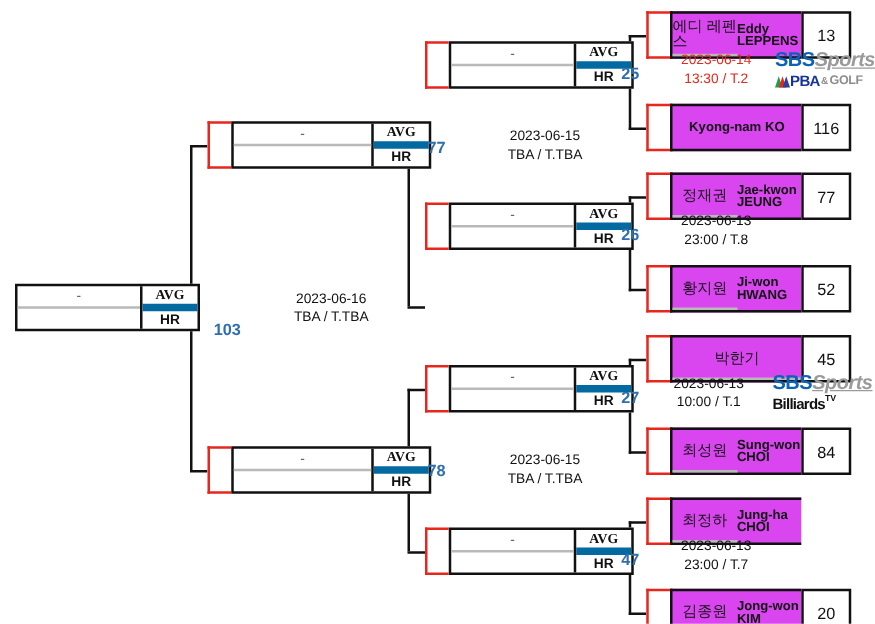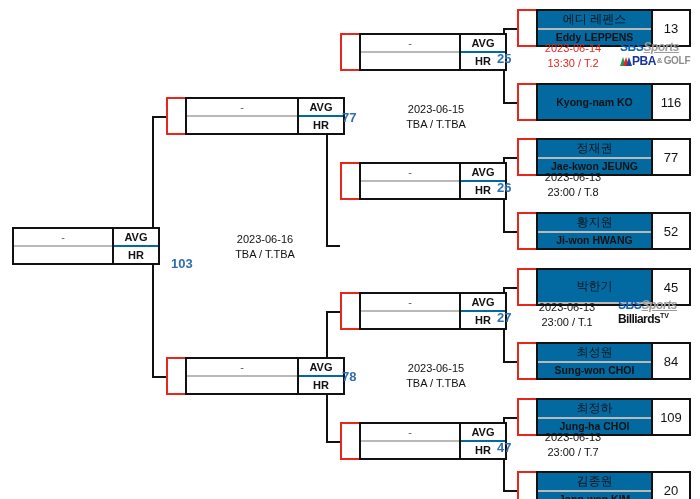--- a/index.html
+++ b/index.html
@@ -22,9 +22,9 @@
     background:#ffffff;box-sizing:border-box;
   }
   .player .namebox{
-    width:115px;border:2px solid #111111;border-right:none;
-    background:#0369a1;box-sizing:border-box;
-    display:flex;flex-direction:column;
+    width:105px;border:2px solid #111111;border-right:none;
+    background:#d946ef;box-sizing:border-box;
+    display:flex;flex-direction:row;
   }
   .player .namebox .kr{
     flex:1;display:flex;align-items:center;justify-content:center;

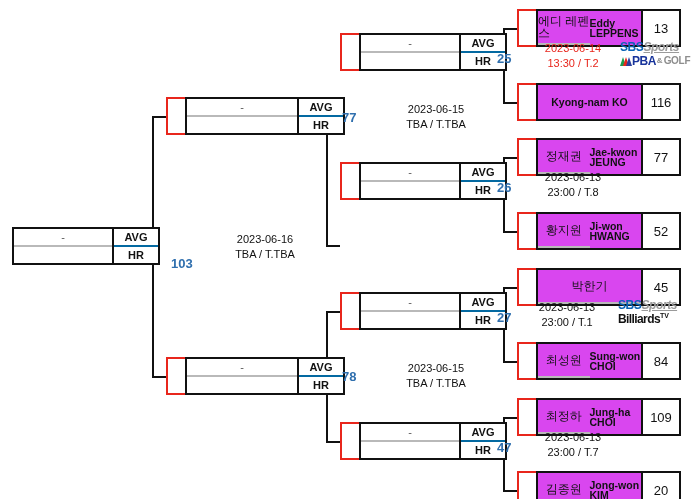--- a/index.html
+++ b/index.html
@@ -64,7 +64,7 @@
     flex:1;display:flex;align-items:center;justify-content:center;
     font-size:11px;font-weight:bold;color:#111111;
   }
-  .slot .units .u.avg{border-bottom:2px solid #0369a1;}
+  .slot .units .u.avg{border-bottom:6px solid #0369a1;font-family:Liberation Serif, serif;}
 
   
   .mnum{position:absolute;font-size:13px;font-weight:bold;color:#2f6fae;}

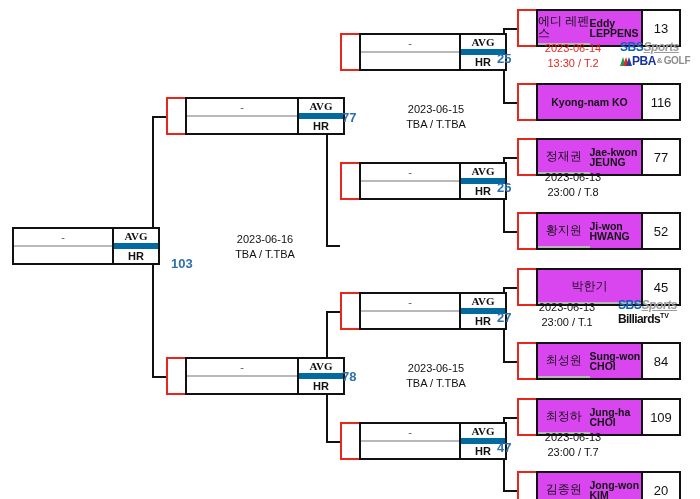--- a/index.html
+++ b/index.html
@@ -75,7 +75,7 @@
   
   .logos{position:absolute;display:flex;flex-direction:column;
          align-items:flex-start;line-height:1;}
-  .sbs{font-size:12px;font-weight:bold;letter-spacing:-0.4px;
+  .sbs{font-size:16px;font-weight:bold;letter-spacing:-0.4px;
        white-space:nowrap;}
   .sbs .s{color:#0b63b5;}
   .sbs .p{color:#9a9a9a;font-style:italic;font-weight:bold;

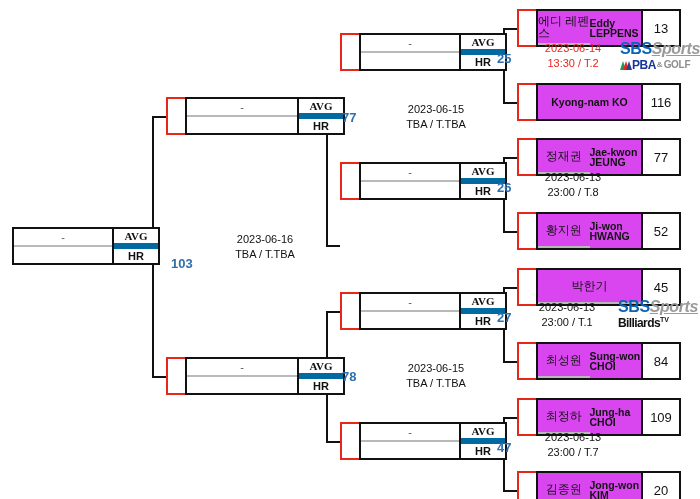--- a/index.html
+++ b/index.html
@@ -326,7 +326,7 @@
   <div class="mnum" style="left:497px;top:310px;">27</div>
   <div class="minfo" style="left:524px;top:300px;width:86px;">
     <div>2023-06-13</div>
-    <div>23:00 / T.1</div>
+    <div>10:00 / T.1</div>
   </div>
   <div class="logos" style="left:618px;top:299px;">
     <div class="sbs">

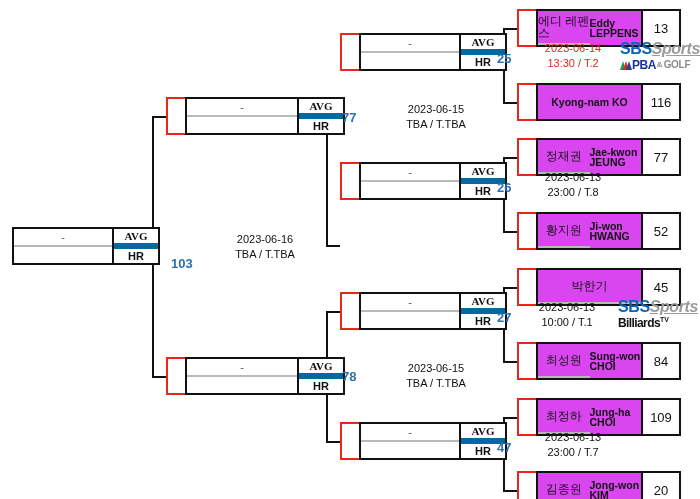--- a/index.html
+++ b/index.html
@@ -344,7 +344,6 @@
       <div class="kr">최정하</div>
       <div class="en">Jung-ha CHOI</div>
     </div>
-    <div class="scorebox">109</div>
   </div>
   <div class="player" style="left:517px;top:471px;">
     <div class="tick"></div>

